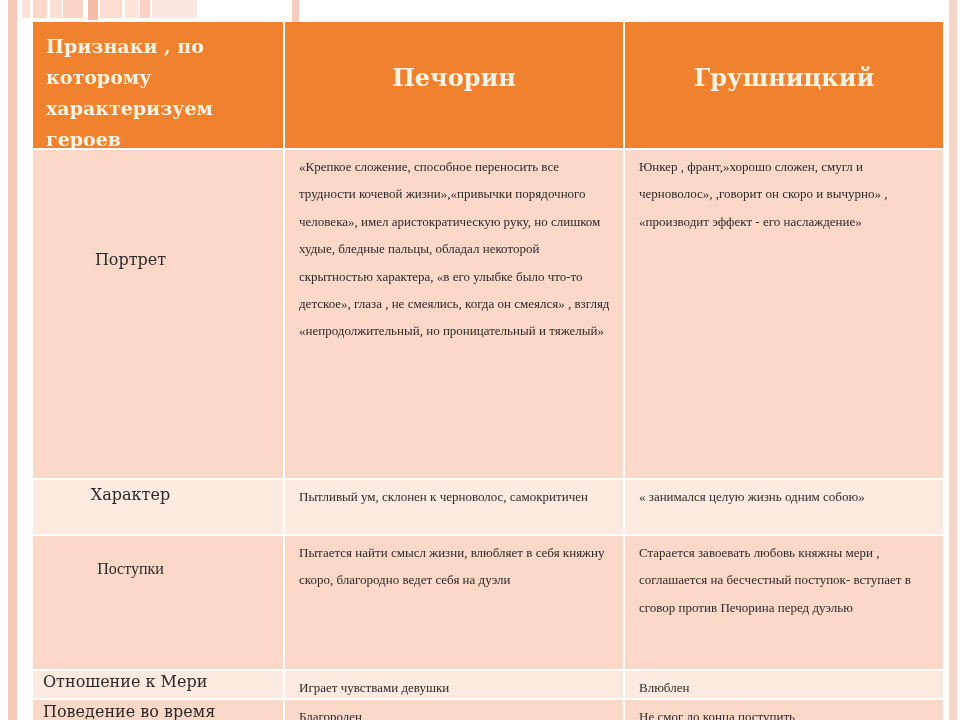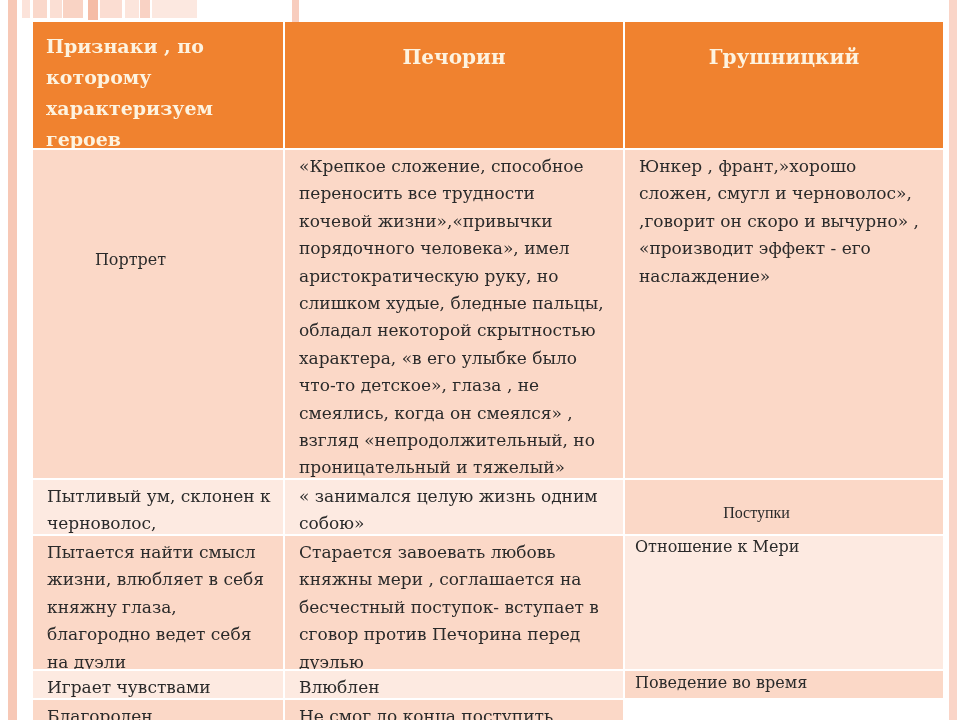--- a/index.html
+++ b/index.html
@@ -42,7 +42,7 @@
     font-weight:bold;
   }
   .head-criteria{font-size:19px;line-height:31px;padding:9px 40px 0 13px;}
-  .head-name{font-size:20px;text-align:center;padding-top:23px;}
+  .head-name{font-size:24px;text-align:center;padding-top:41px;}
   .row-dark {background:var(--row-dark,#FBD8C7);}
   .row-light{background:var(--row-light,#FDEAE1);}
   .label-cell{font-size:16px;text-align:center;padding-right:55px;}

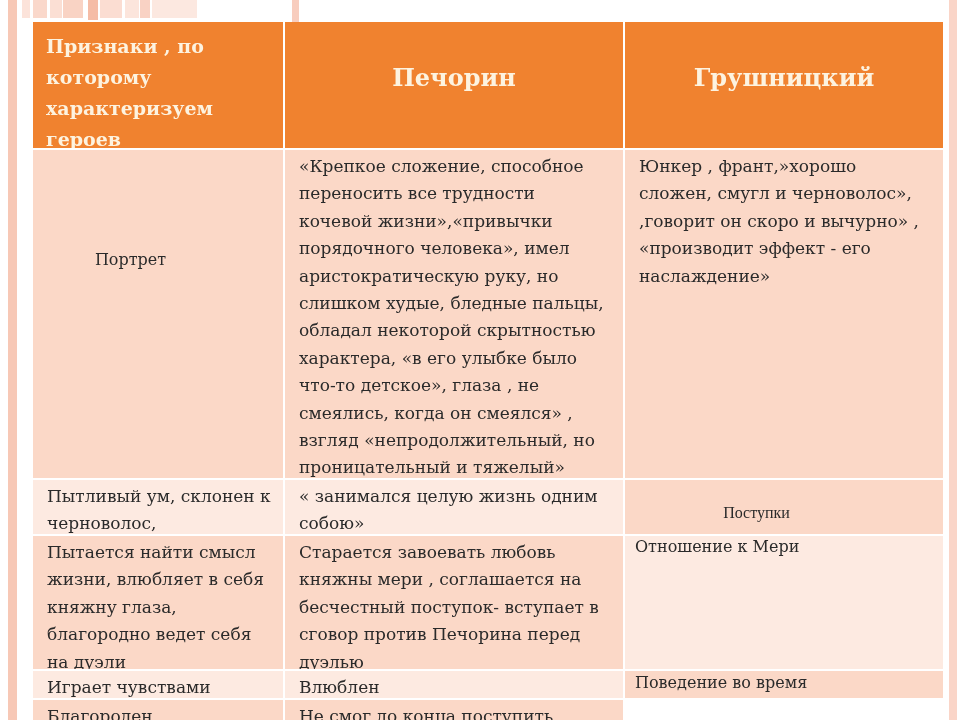--- a/index.html
+++ b/index.html
@@ -51,7 +51,7 @@
   .label-deeds{padding-top:24px;font-family:Liberation Serif, serif;}
   .label-attitude{padding-top:1px;text-align:left;padding-left:10px;padding-right:0;}
   .label-behavior{padding-top:2px;text-align:left;padding-left:10px;padding-right:0;}
-  .body-cell{font-size:17px;line-height:27.4px;padding:3px 10px 0 14px;}
+  .body-cell{font-size:13px;line-height:27.4px;padding:3px 10px 0 14px;font-family:Liberation Serif, serif;}
 </style>
 </head>
 <body>

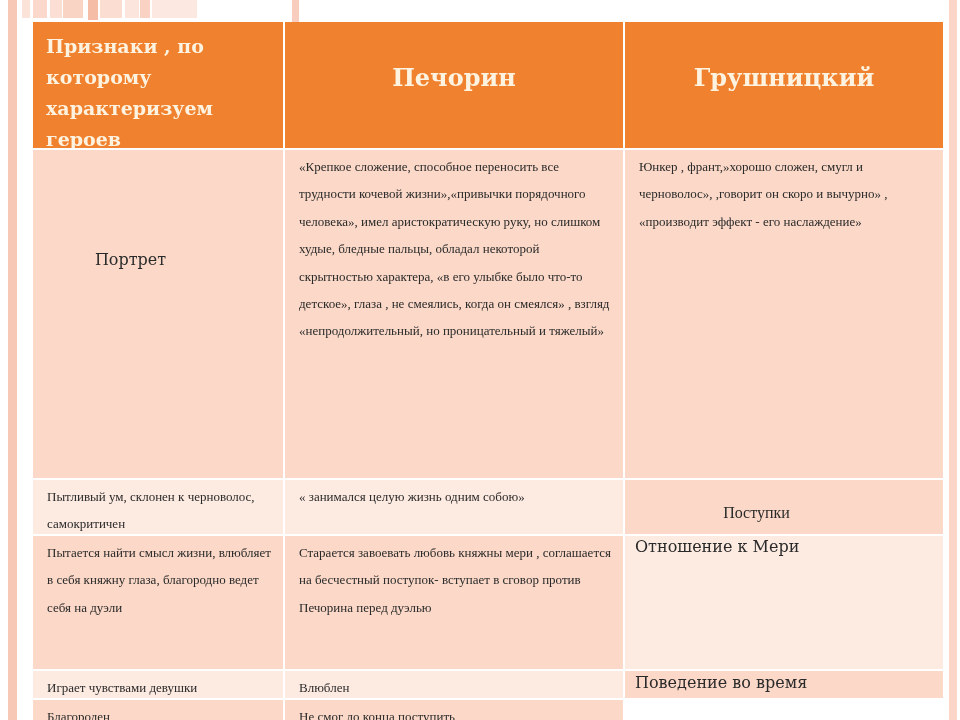--- a/index.html
+++ b/index.html
@@ -81,6 +81,7 @@
     <div class="cell row-dark body-cell">«Крепкое сложение, способное переносить все трудности кочевой жизни»,«привычки порядочного человека», имел аристократическую руку, но слишком худые, бледные пальцы, обладал некоторой  скрытностью характера, «в его улыбке было что-то детское», глаза , не смеялись, когда он смеялся» , взгляд «непродолжительный, но проницательный и тяжелый»</div>
     <div class="cell row-dark body-cell">Юнкер , франт,»хорошо сложен, смугл и черноволос», ,говорит  он скоро и вычурно» , «производит эффект  - его наслаждение»</div>
 
+    <div class="cell row-light label-cell label-character">Характер</div>
     <div class="cell row-light body-cell">Пытливый ум, склонен к черноволос, самокритичен</div>
     <div class="cell row-light body-cell">« занимался целую жизнь одним собою»</div>
 

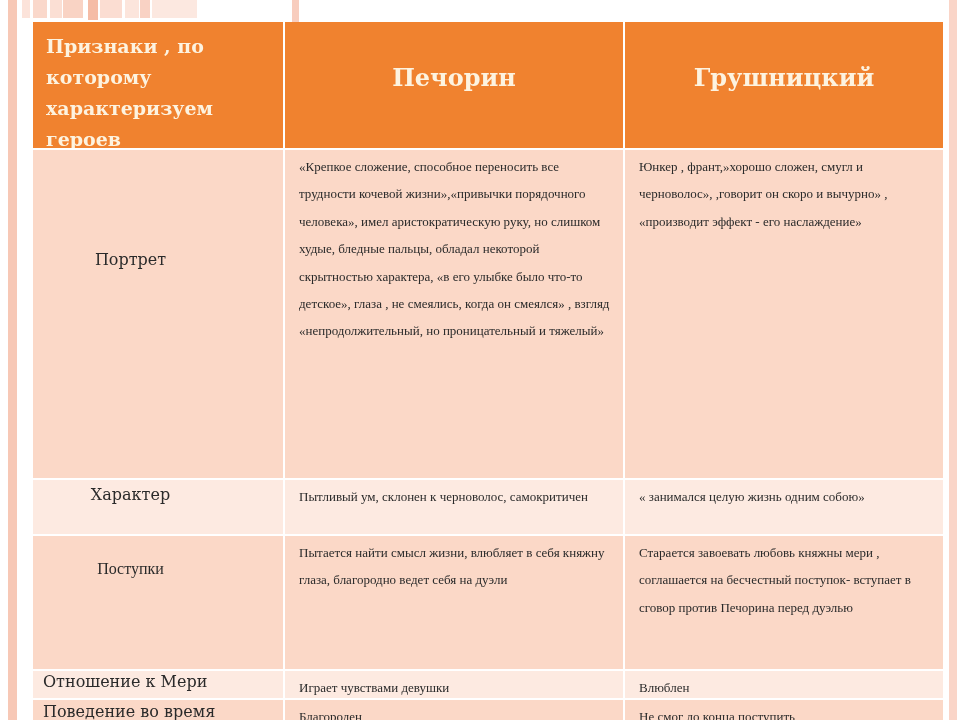--- a/index.html
+++ b/index.html
@@ -86,7 +86,7 @@
     <div class="cell row-light body-cell">« занимался целую жизнь одним собою»</div>
 
     <div class="cell row-dark label-cell label-deeds">Поступки</div>
-    <div class="cell row-dark body-cell">Пытается найти смысл жизни, влюбляет в себя княжну глаза, благородно ведет себя на дуэли</div>
+    <div class="cell row-dark body-cell">Пытается найти смысл жизни, влюбляет в себя княжну скоро, благородно ведет себя на дуэли</div>
     <div class="cell row-dark body-cell">Старается завоевать любовь княжны мери , соглашается на бесчестный поступок- вступает в сговор против Печорина перед дуэлью</div>
 
     <div class="cell row-light label-cell label-attitude">Отношение к Мери</div>

